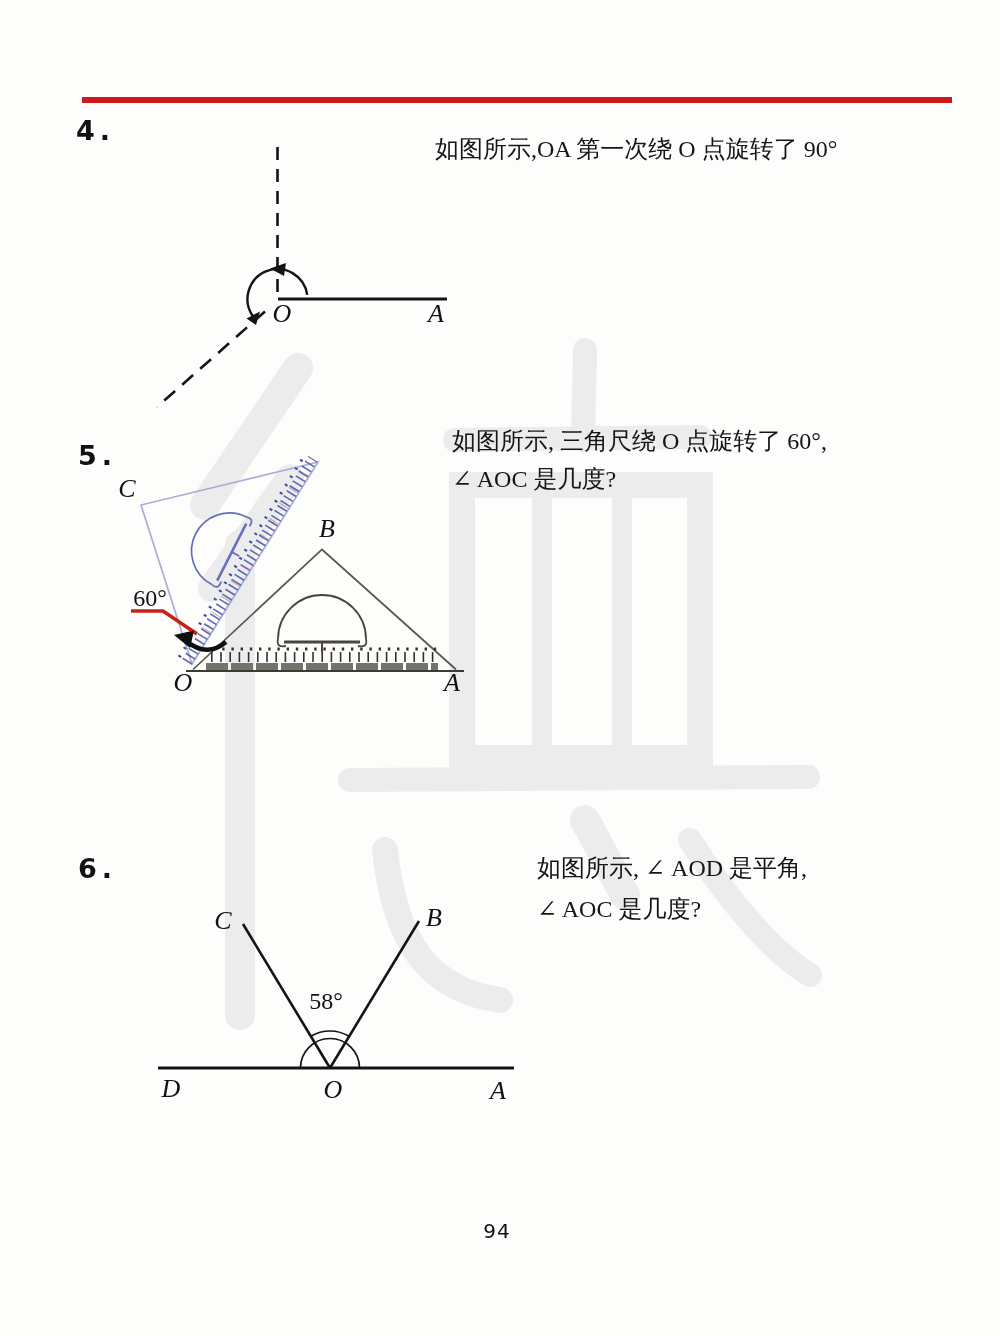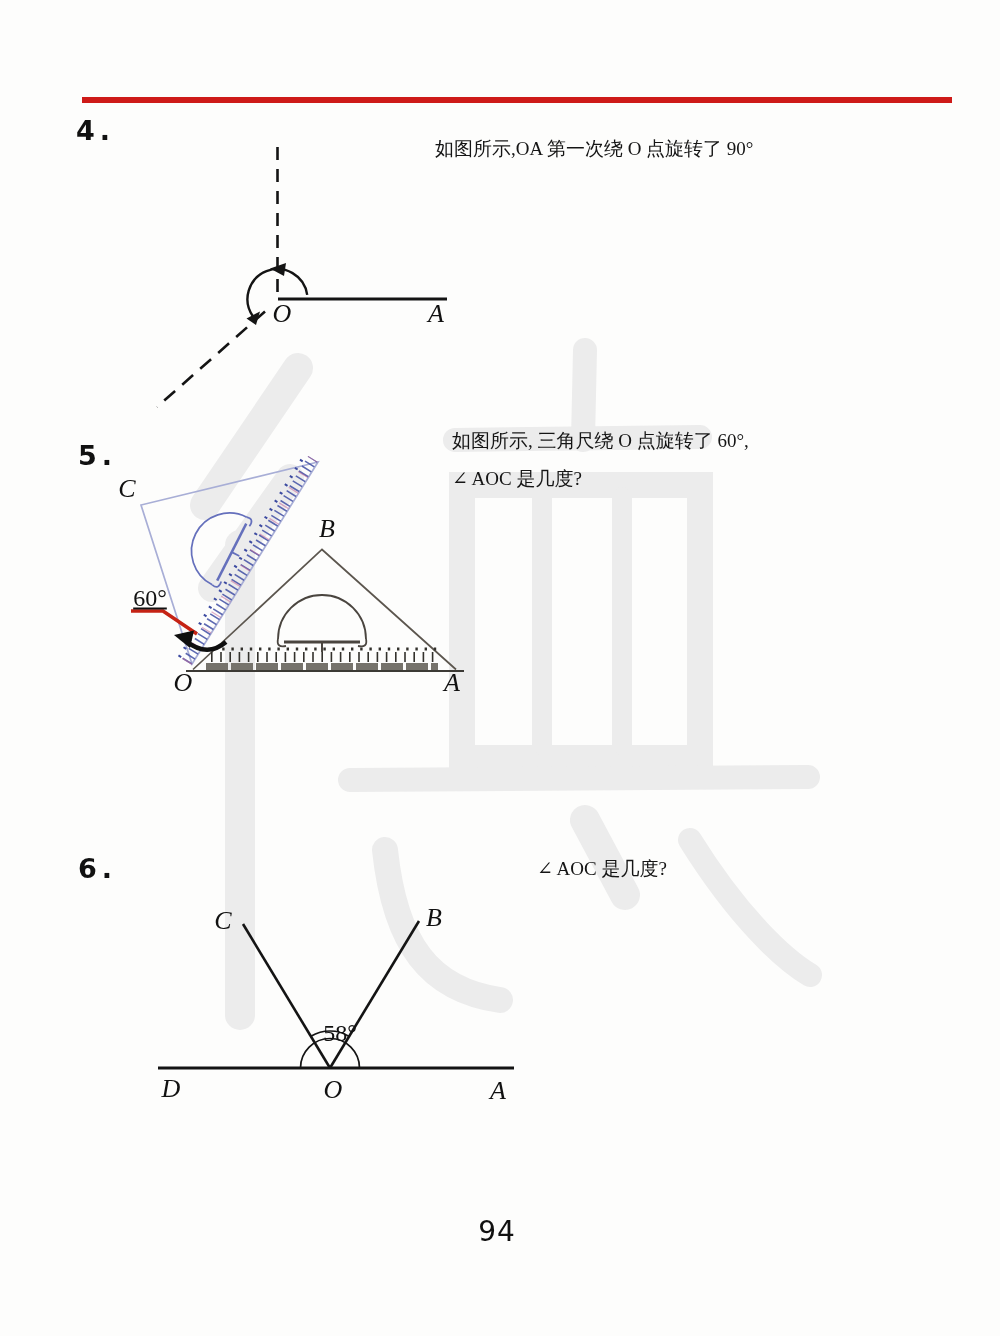--- a/index.html
+++ b/index.html
@@ -14,7 +14,7 @@
     position:absolute;font-family:"DejaVu Sans","Liberation Sans",sans-serif;
     font-weight:bold;font-size:27px;letter-spacing:5px;color:#111;
   }
-  .ptext{position:absolute;font-size:19px;line-height:38px;white-space:nowrap;color:#151515;}
+  .ptext{position:absolute;font-size:24px;line-height:38px;white-space:nowrap;color:#151515;}
   .ptext.lh41{line-height:41px;}
   .lbl{
     position:absolute;transform:translate(-50%,-50%);

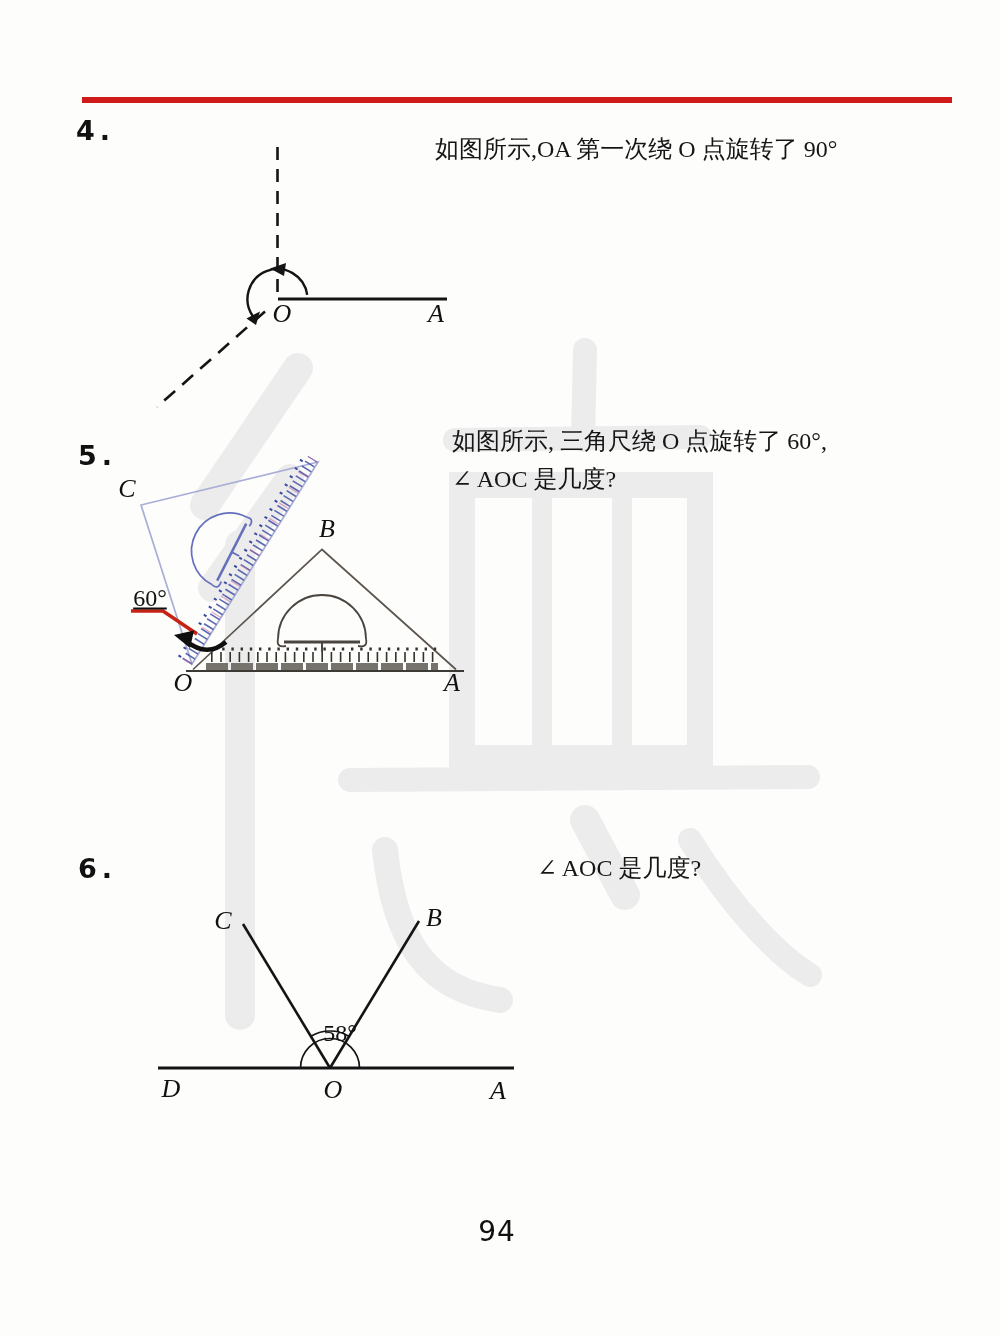--- a/index.html
+++ b/index.html
@@ -120,7 +120,7 @@
   </div>
   <div class="lbl" style="left:127px;top:489px;">C</div>
   <div class="lbl" style="left:327px;top:529px;">B</div>
-  <div class="lbl deg" style="left:150px;top:598px;text-decoration:underline;">60°</div>
+  <div class="lbl deg" style="left:150px;top:598px;">60°</div>
   <div class="lbl" style="left:183px;top:683px;">O</div>
   <div class="lbl" style="left:452px;top:683px;">A</div>
 

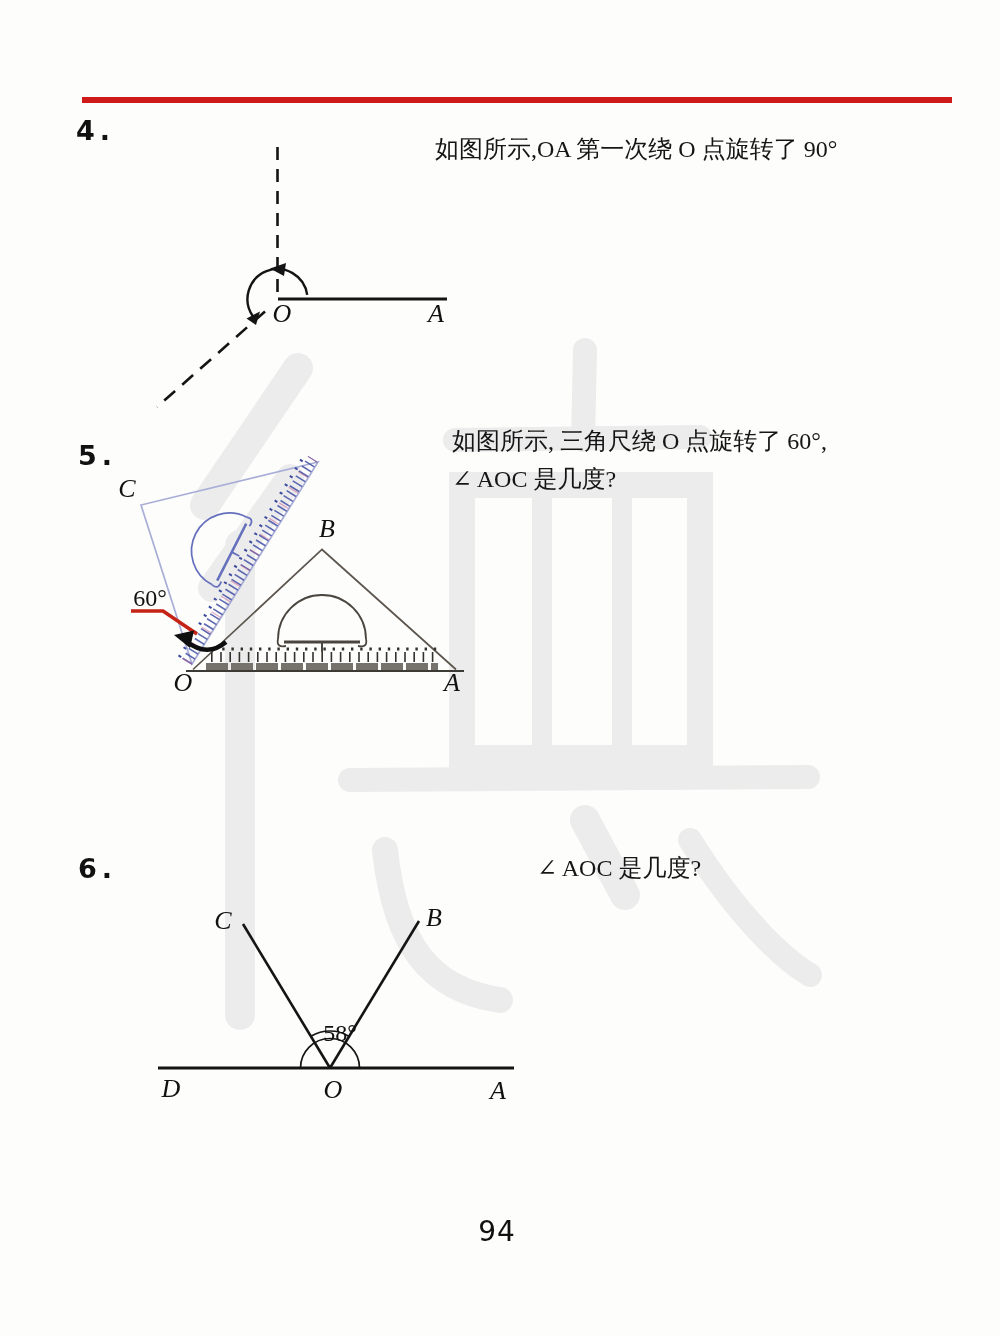--- a/index.html
+++ b/index.html
@@ -126,6 +126,7 @@
 
   <div class="probnum" style="left:78px;top:853px;">6.</div>
   <div class="ptext lh41" style="left:537px;top:848px;">
+    <div>如图所示, ∠ AOD 是平角,</div>
     <div>∠ AOC 是几度?</div>
   </div>
   <div class="lbl" style="left:223px;top:921px;">C</div>

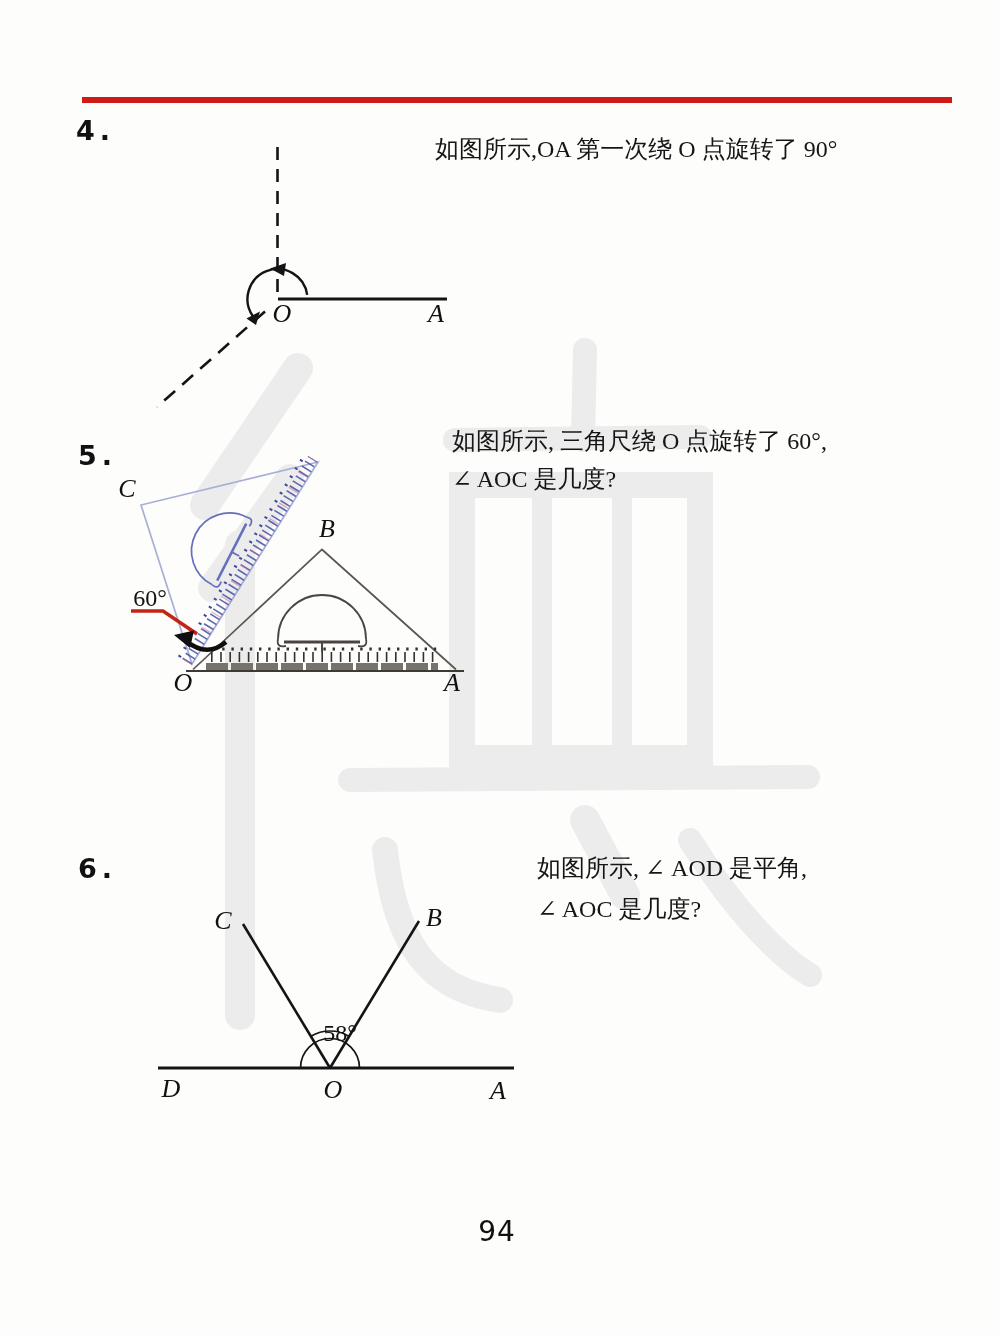--- a/index.html
+++ b/index.html
@@ -131,7 +131,7 @@
   </div>
   <div class="lbl" style="left:223px;top:921px;">C</div>
   <div class="lbl" style="left:434px;top:918px;">B</div>
-  <div class="lbl deg" style="left:340px;top:1001px;margin-top:32px;">58°</div>
+  <div class="lbl deg" style="left:326px;top:1001px;">58°</div>
   <div class="lbl" style="left:171px;top:1089px;">D</div>
   <div class="lbl" style="left:333px;top:1090px;">O</div>
   <div class="lbl" style="left:498px;top:1091px;">A</div>

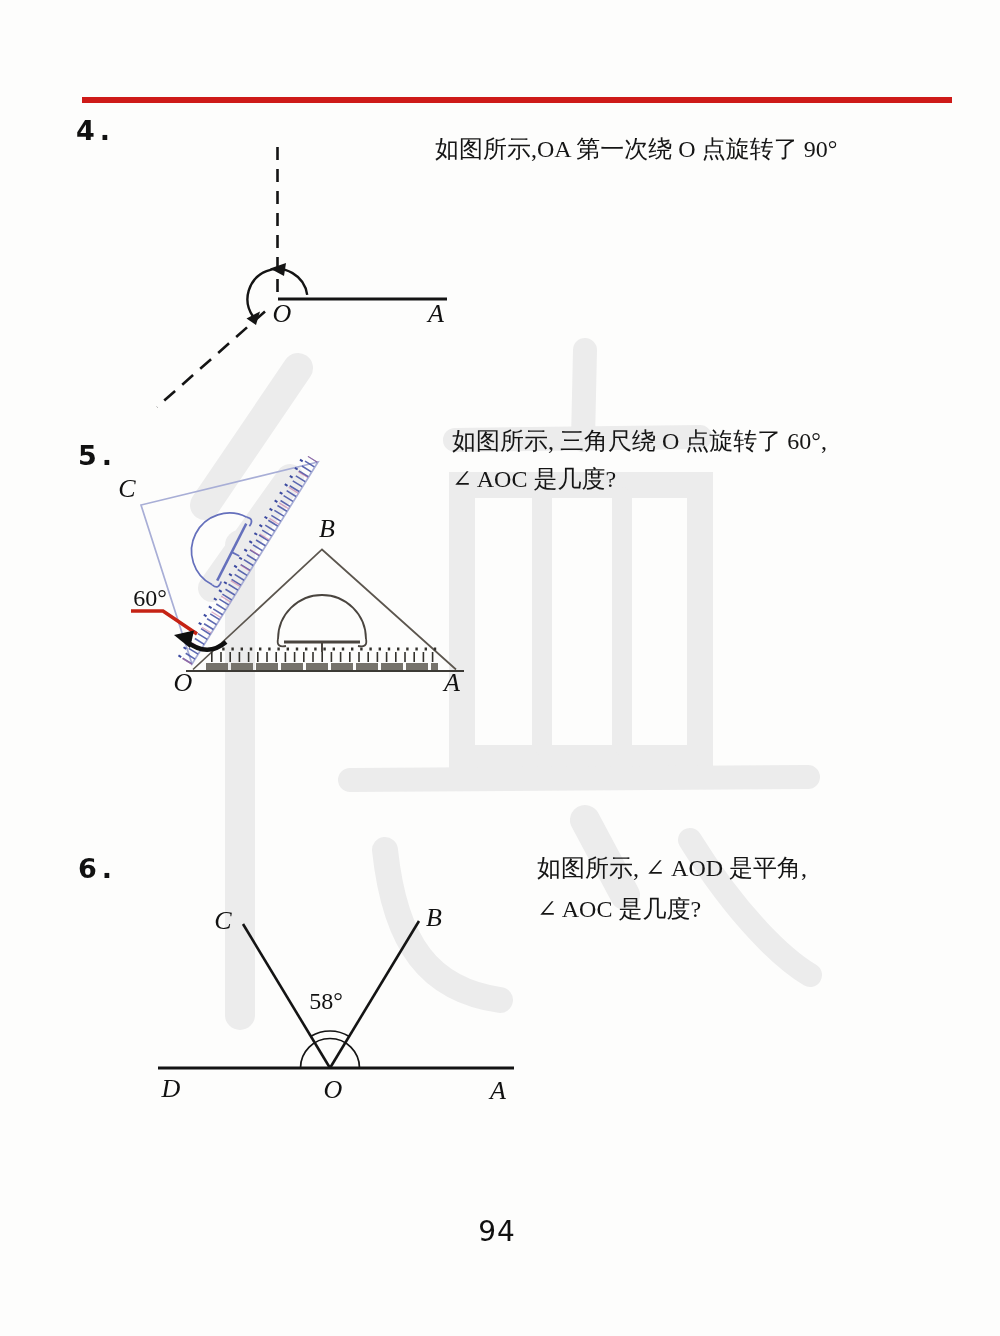--- a/index.html
+++ b/index.html
@@ -23,7 +23,7 @@
   .deg{font-style:normal;font-size:24px;}
   .pagenum{
     position:absolute;left:497px;top:1231px;transform:translate(-50%,-50%);
-    font-family:"DejaVu Sans","Liberation Sans",sans-serif;font-size:28px;color:#111;letter-spacing:1px;
+    font-family:"DejaVu Sans","Liberation Sans",sans-serif;font-size:20px;color:#111;letter-spacing:1px;
   }
 </style>
 </head>

